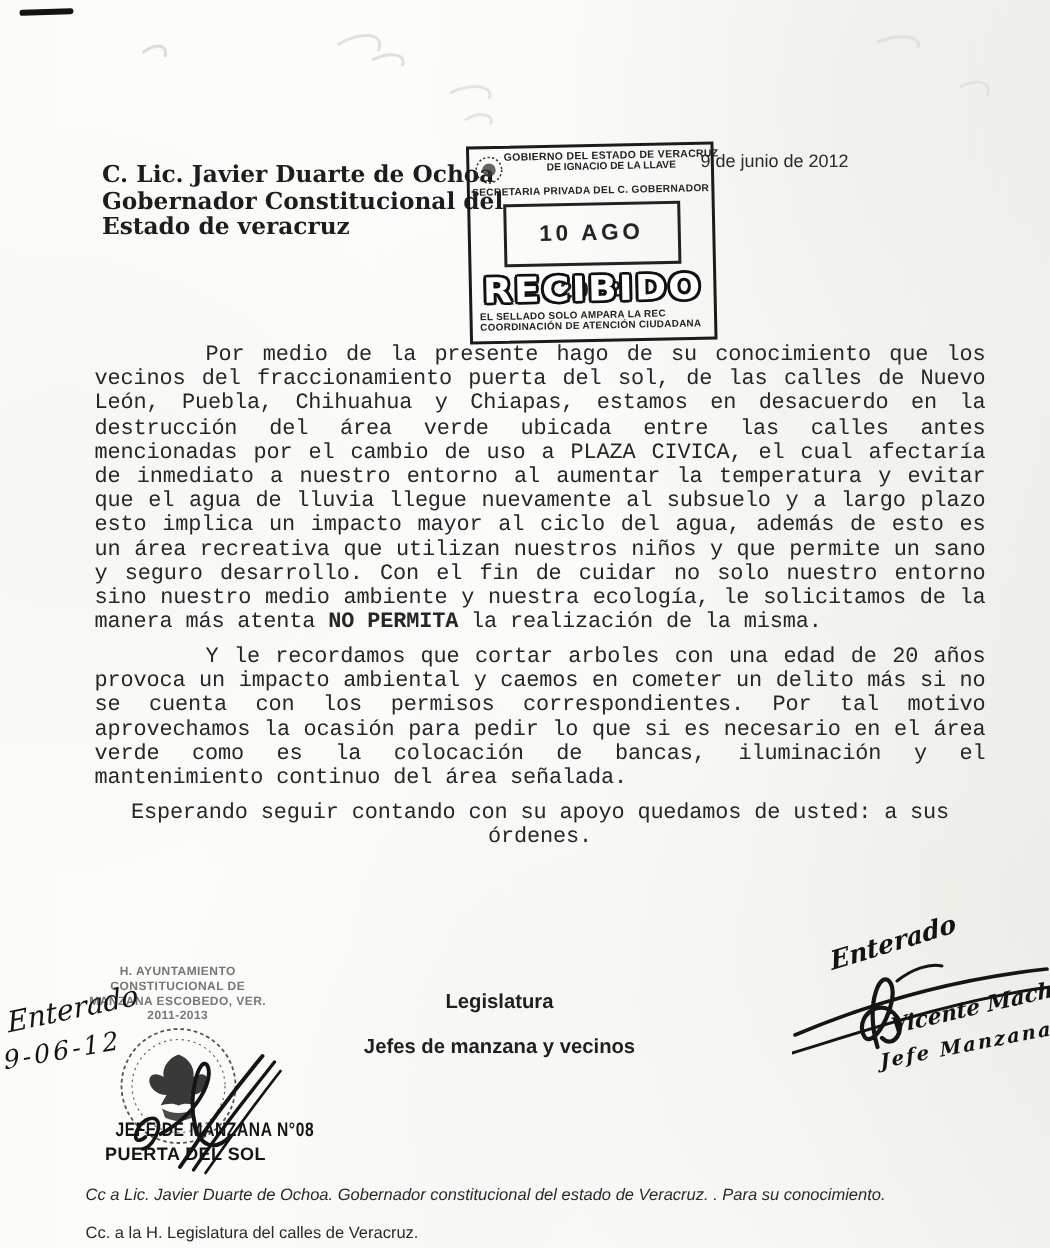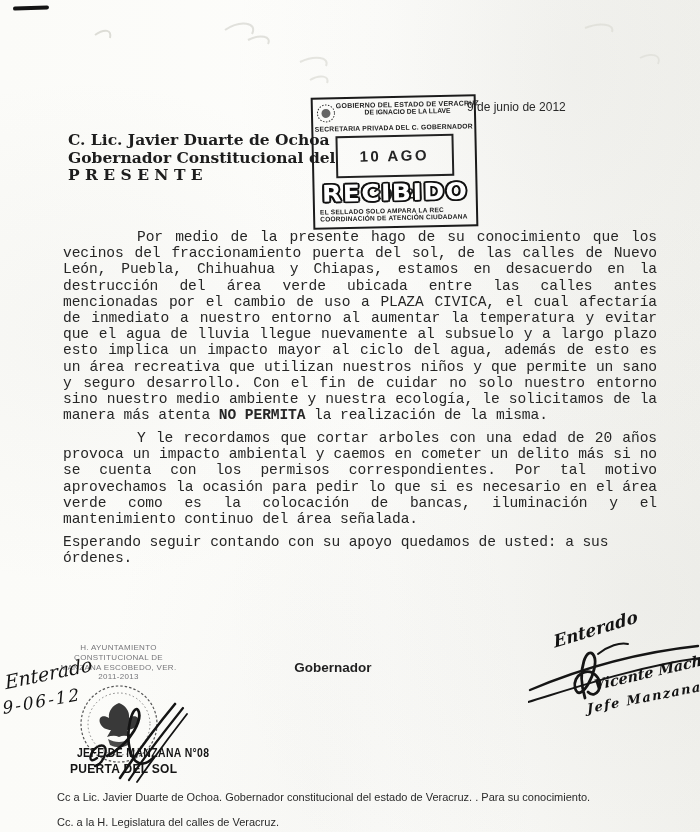--- a/index.html
+++ b/index.html
@@ -23,7 +23,7 @@
   .date-line { left:467px; top:100px; font-size:12px; color:#2a2a2a; z-index:1; }
 
   
-  .addressee { left:68px; top:131px; font-family:"DejaVu Serif", serif; font-weight:bold;
+  .addressee { left:68px; top:107px; font-family:"DejaVu Serif", serif; font-weight:bold;
                font-size:15.5px; line-height:17.6px; color:#1d1d1d; }
 
   

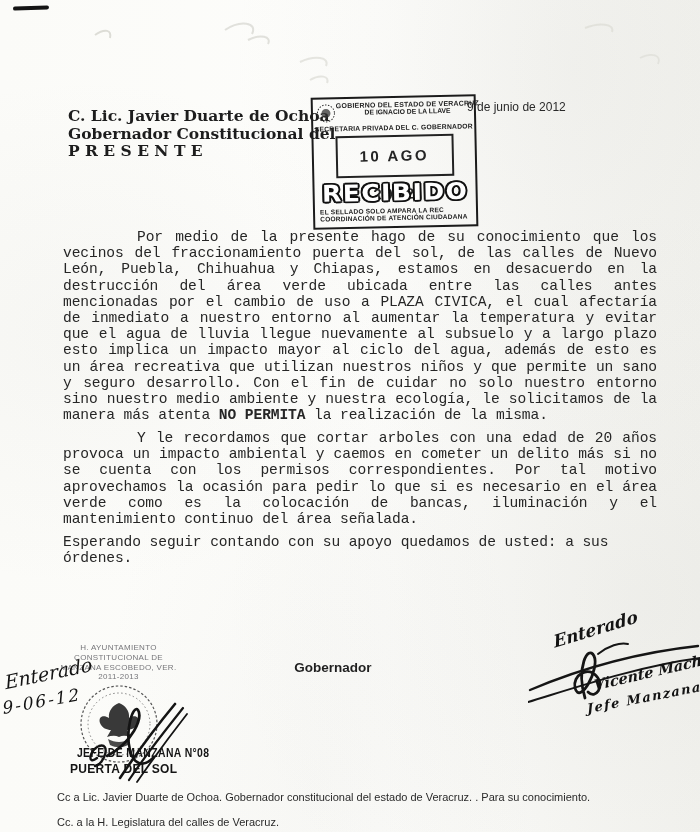--- a/index.html
+++ b/index.html
@@ -100,6 +100,7 @@
   <div class="abs addressee">
     <div>C. Lic. Javier Duarte de Ochoa</div>
     <div>Gobernador Constitucional del</div>
+    <div>Estado de veracruz</div>
     <div>P R E S E N T E</div>
   </div>
 

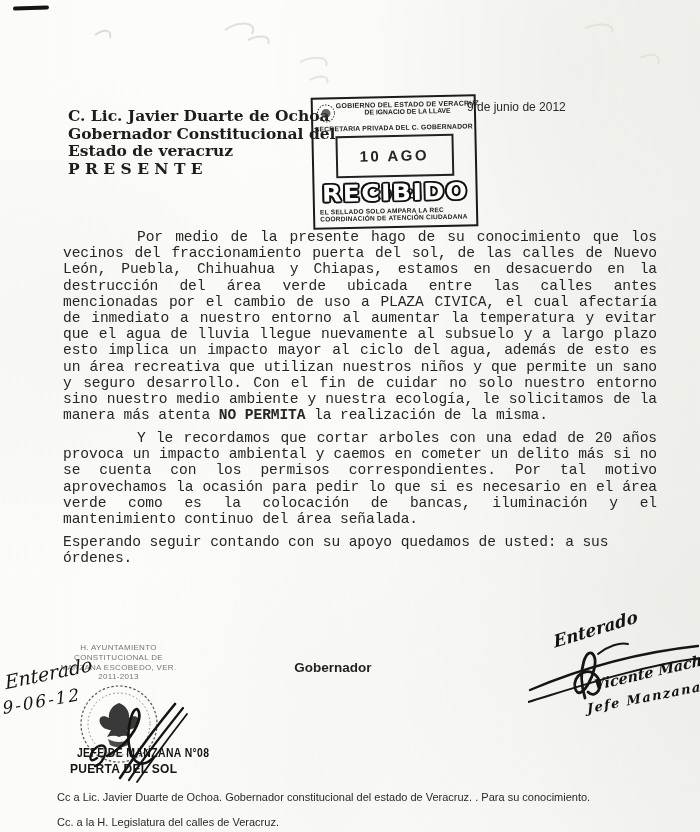--- a/index.html
+++ b/index.html
@@ -101,7 +101,6 @@
     <div>C. Lic. Javier Duarte de Ochoa</div>
     <div>Gobernador Constitucional del</div>
     <div>Estado de veracruz</div>
-    <div>P R E S E N T E</div>
   </div>
 
   <div class="abs stamp">

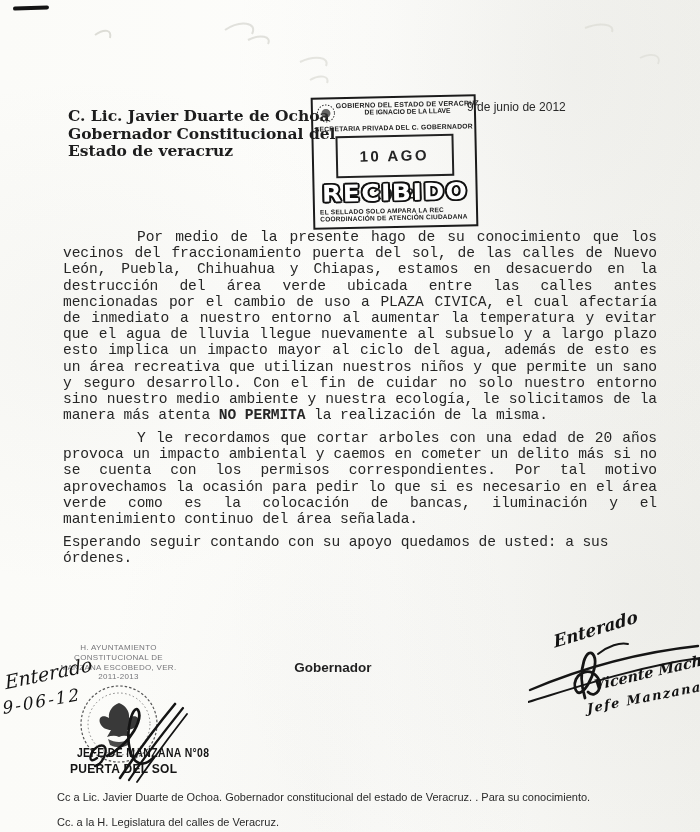--- a/index.html
+++ b/index.html
@@ -50,7 +50,7 @@
                text-align:justify; color:#262626; letter-spacing:-0.1px; }
   .para { margin:0 0 6.5px;font-family:Liberation Mono, monospace; }
   .indent { text-indent:74px; }
-  .closing { text-align:left; margin-top:3px; }
+  .closing { text-align:center; margin-top:3px; }
 
   
   .muni-head { left:56px; top:643px; width:125px; text-align:center; font-size:8px; line-height:9.8px;

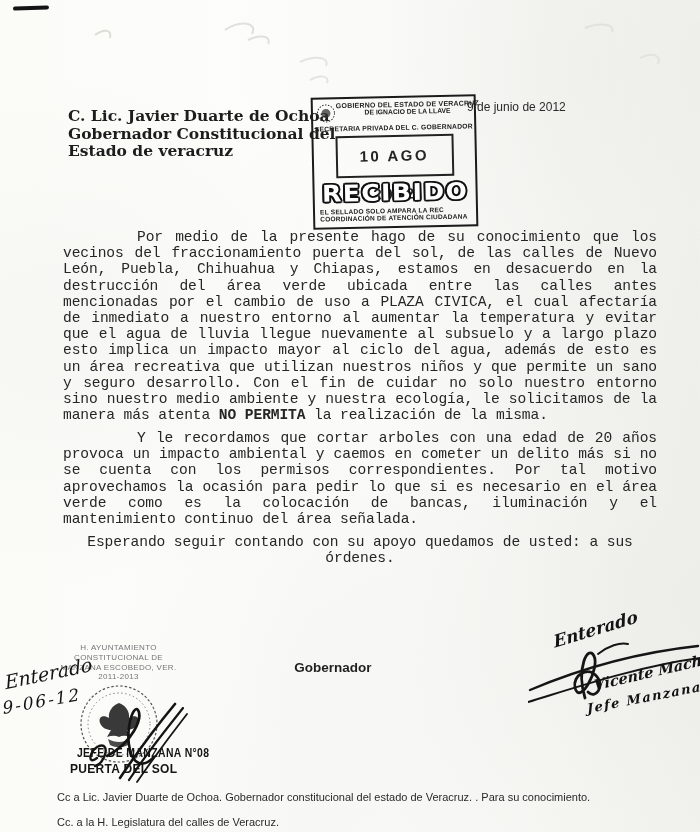--- a/index.html
+++ b/index.html
@@ -54,7 +54,7 @@
 
   
   .muni-head { left:56px; top:643px; width:125px; text-align:center; font-size:8px; line-height:9.8px;
-               font-weight:normal; color:#76767a; letter-spacing:0.3px; }
+               font-weight:bold; color:#76767a; letter-spacing:0.3px; }
   .eagle { left:78px; top:681px; }
   .muni-jefe { left:52px; top:745px; width:190px; text-align:center; font-size:13px; font-weight:900;
                color:#151515; transform:scaleX(0.8); transform-origin:40% 50%; letter-spacing:0.5px; white-space:nowrap; }

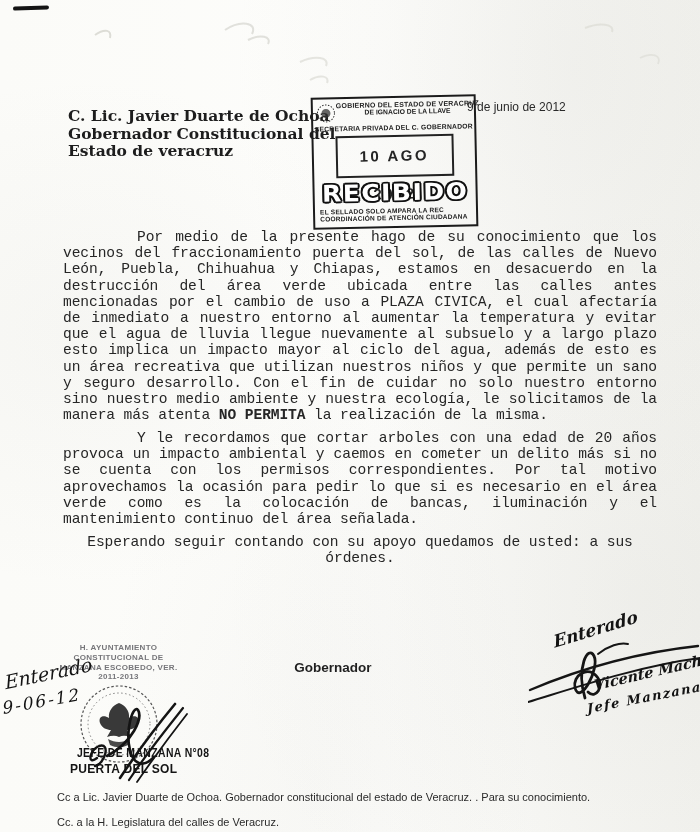--- a/index.html
+++ b/index.html
@@ -156,7 +156,7 @@
   </svg>
 
   <div class="abs attn">
-    <div>Gobernador</div>
+    <div>Legislatura</div>
   </div>
 
   <div class="abs hand hw-right-note">Enterado</div>

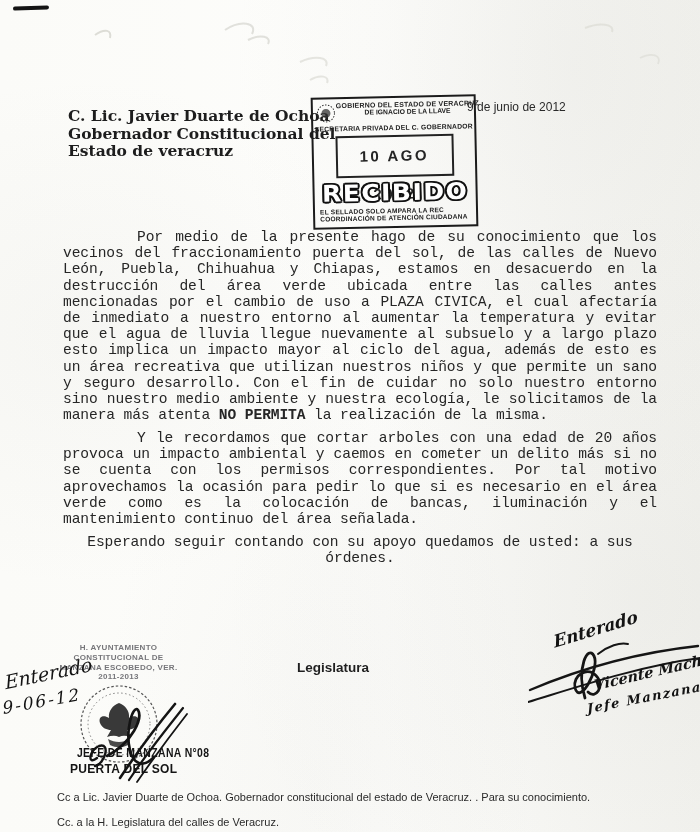--- a/index.html
+++ b/index.html
@@ -157,6 +157,7 @@
 
   <div class="abs attn">
     <div>Legislatura</div>
+    <div>Jefes de manzana y vecinos</div>
   </div>
 
   <div class="abs hand hw-right-note">Enterado</div>

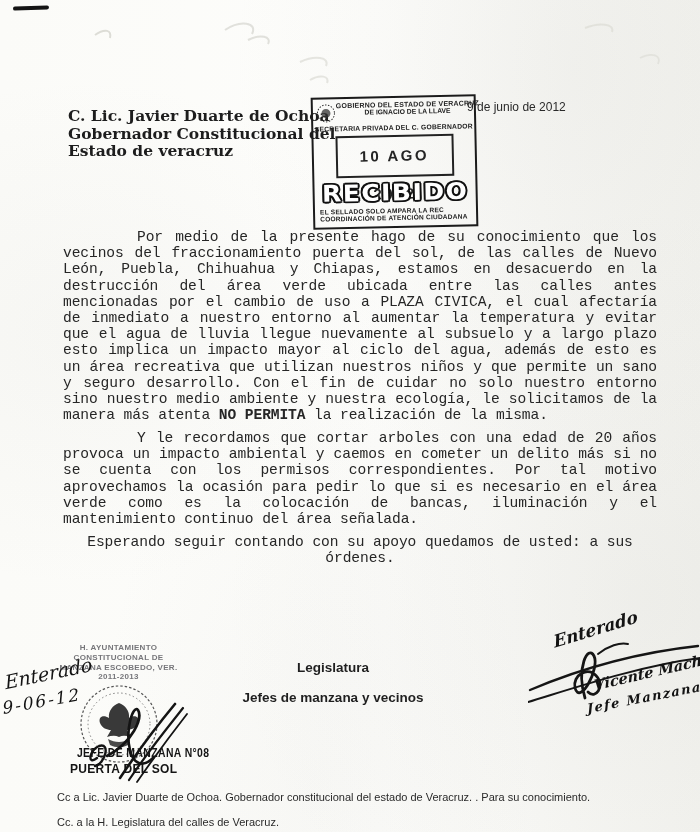--- a/index.html
+++ b/index.html
@@ -77,7 +77,7 @@
   .attn div { margin-bottom:14.5px; }
 
   
-  .cc1 { left:57px; top:791px; font-size:11px; color:#2a2a2a; }
+  .cc1 { left:57px; top:791px; font-size:11px; color:#2a2a2a;font-style:italic; }
   .cc2 { left:57px; top:816px; font-size:11px; color:#2a2a2a; }
 </style>
 </head>

